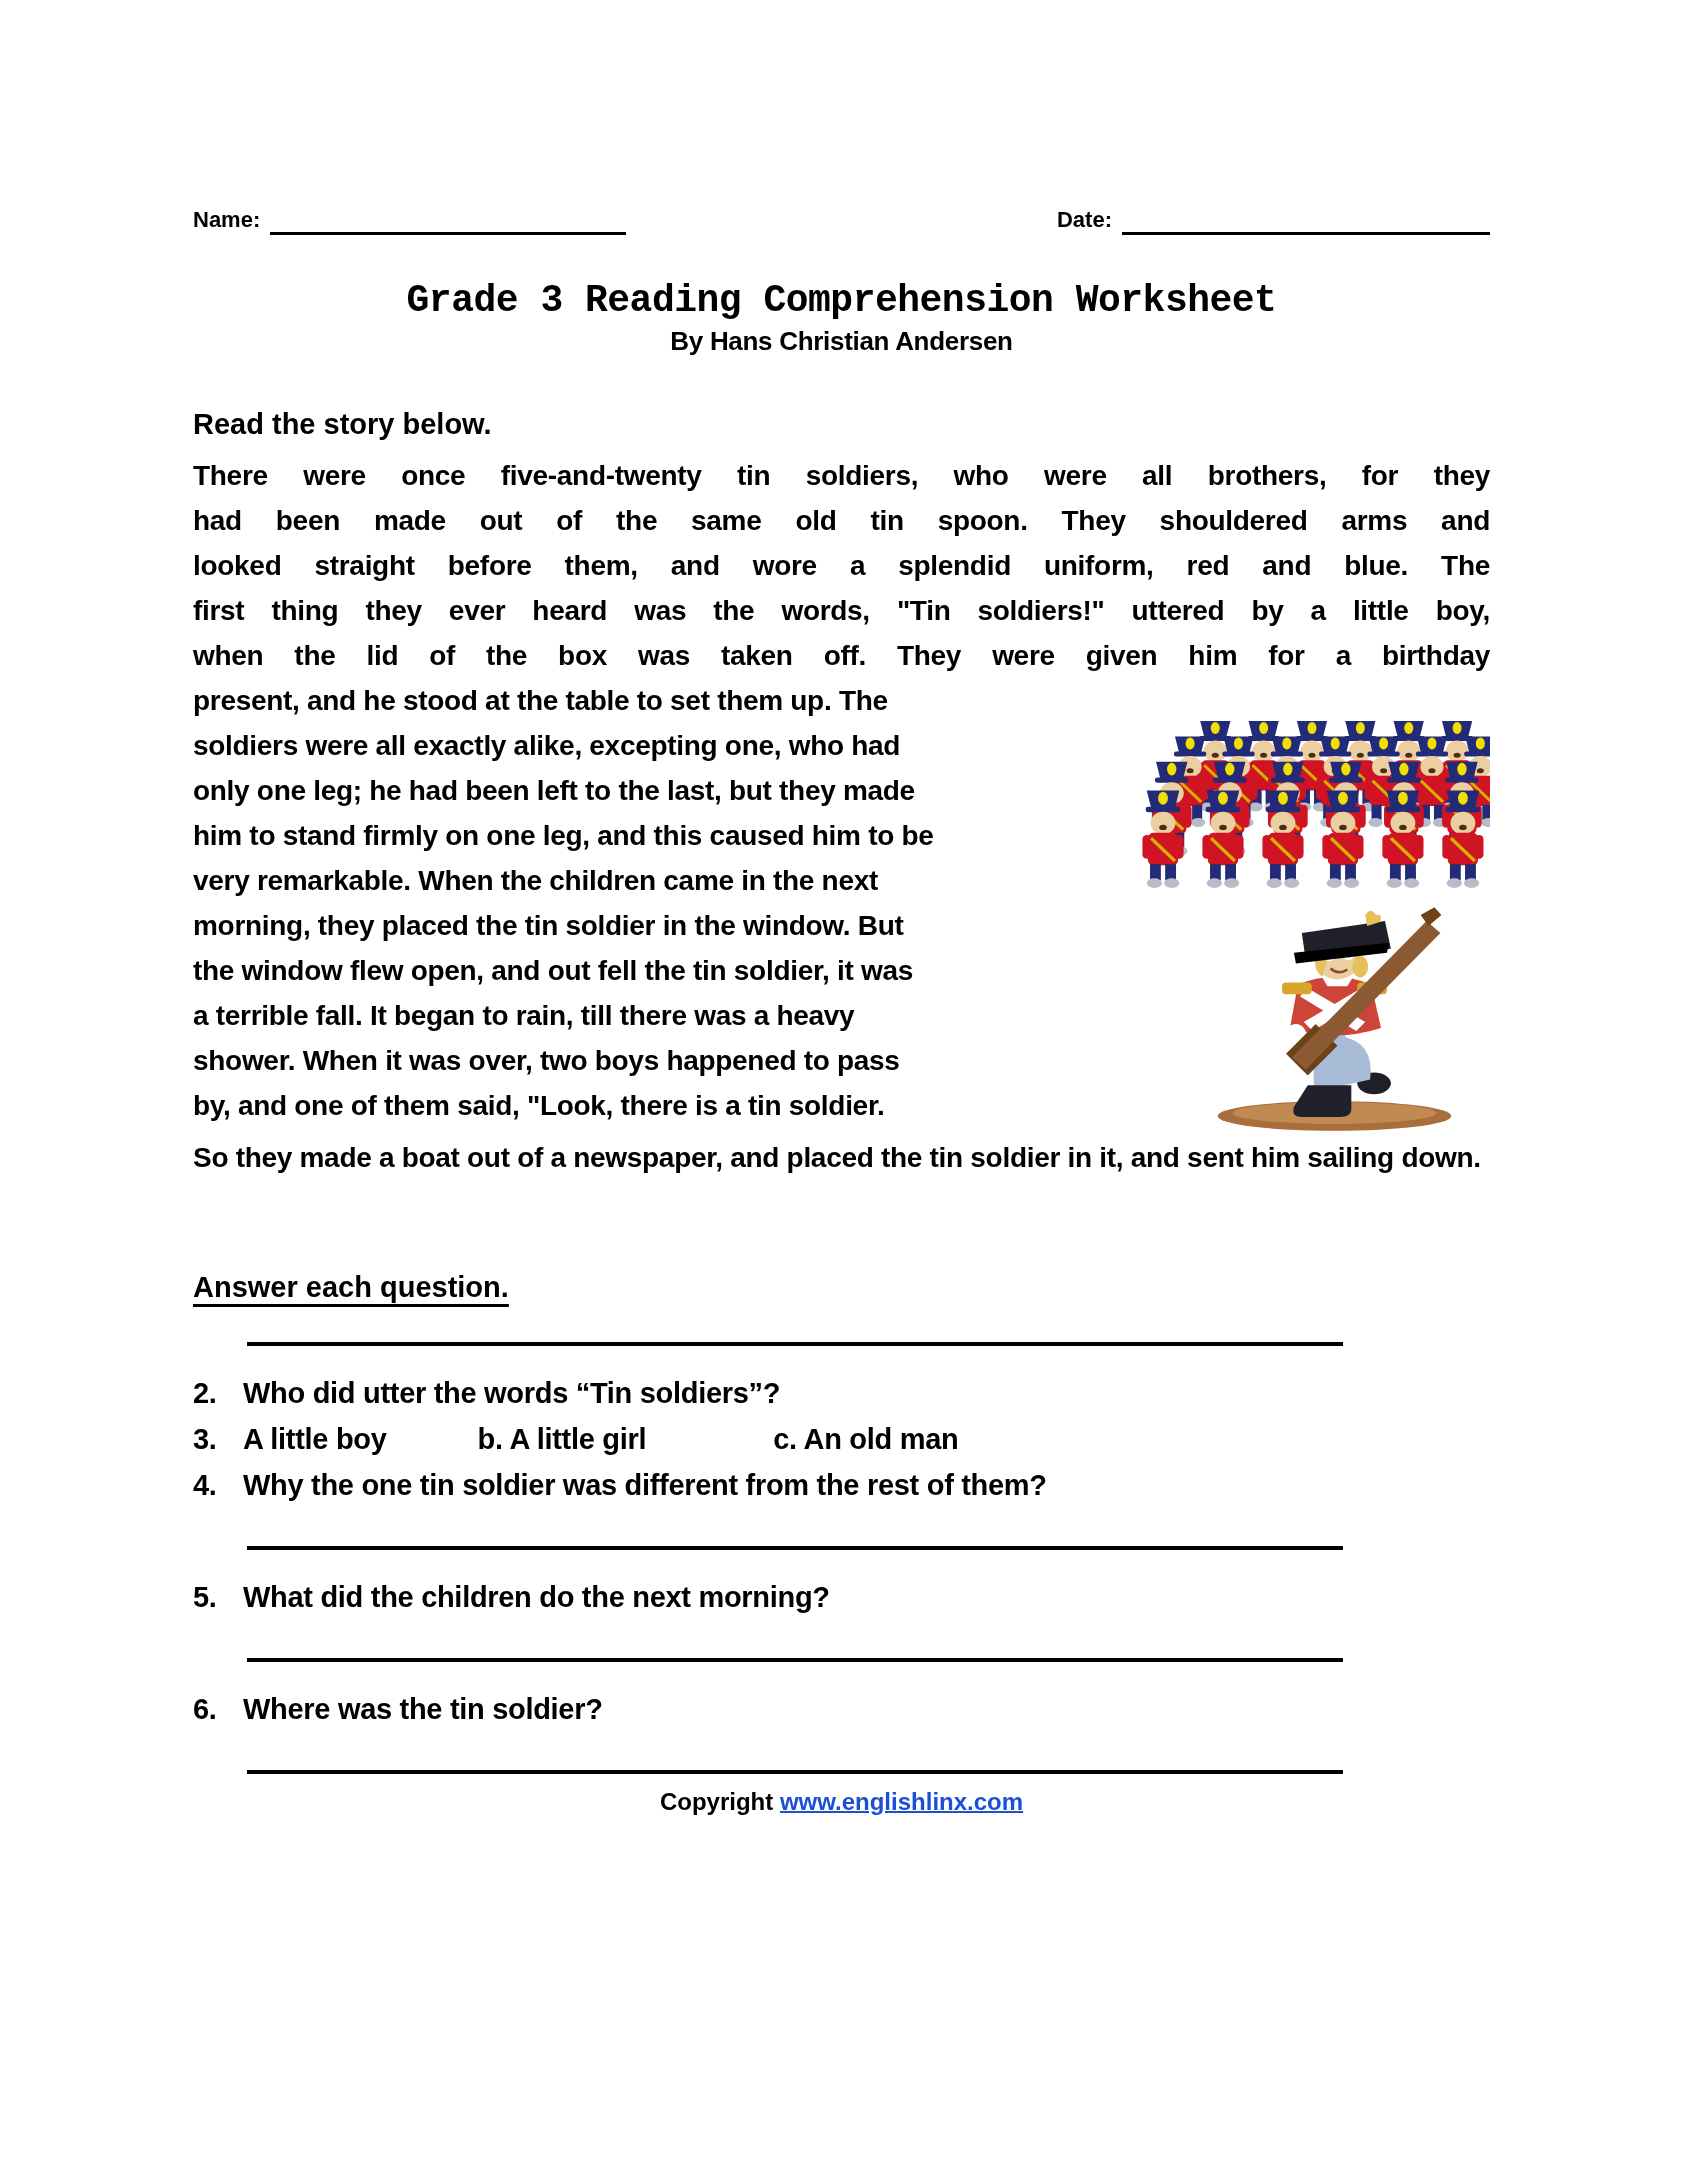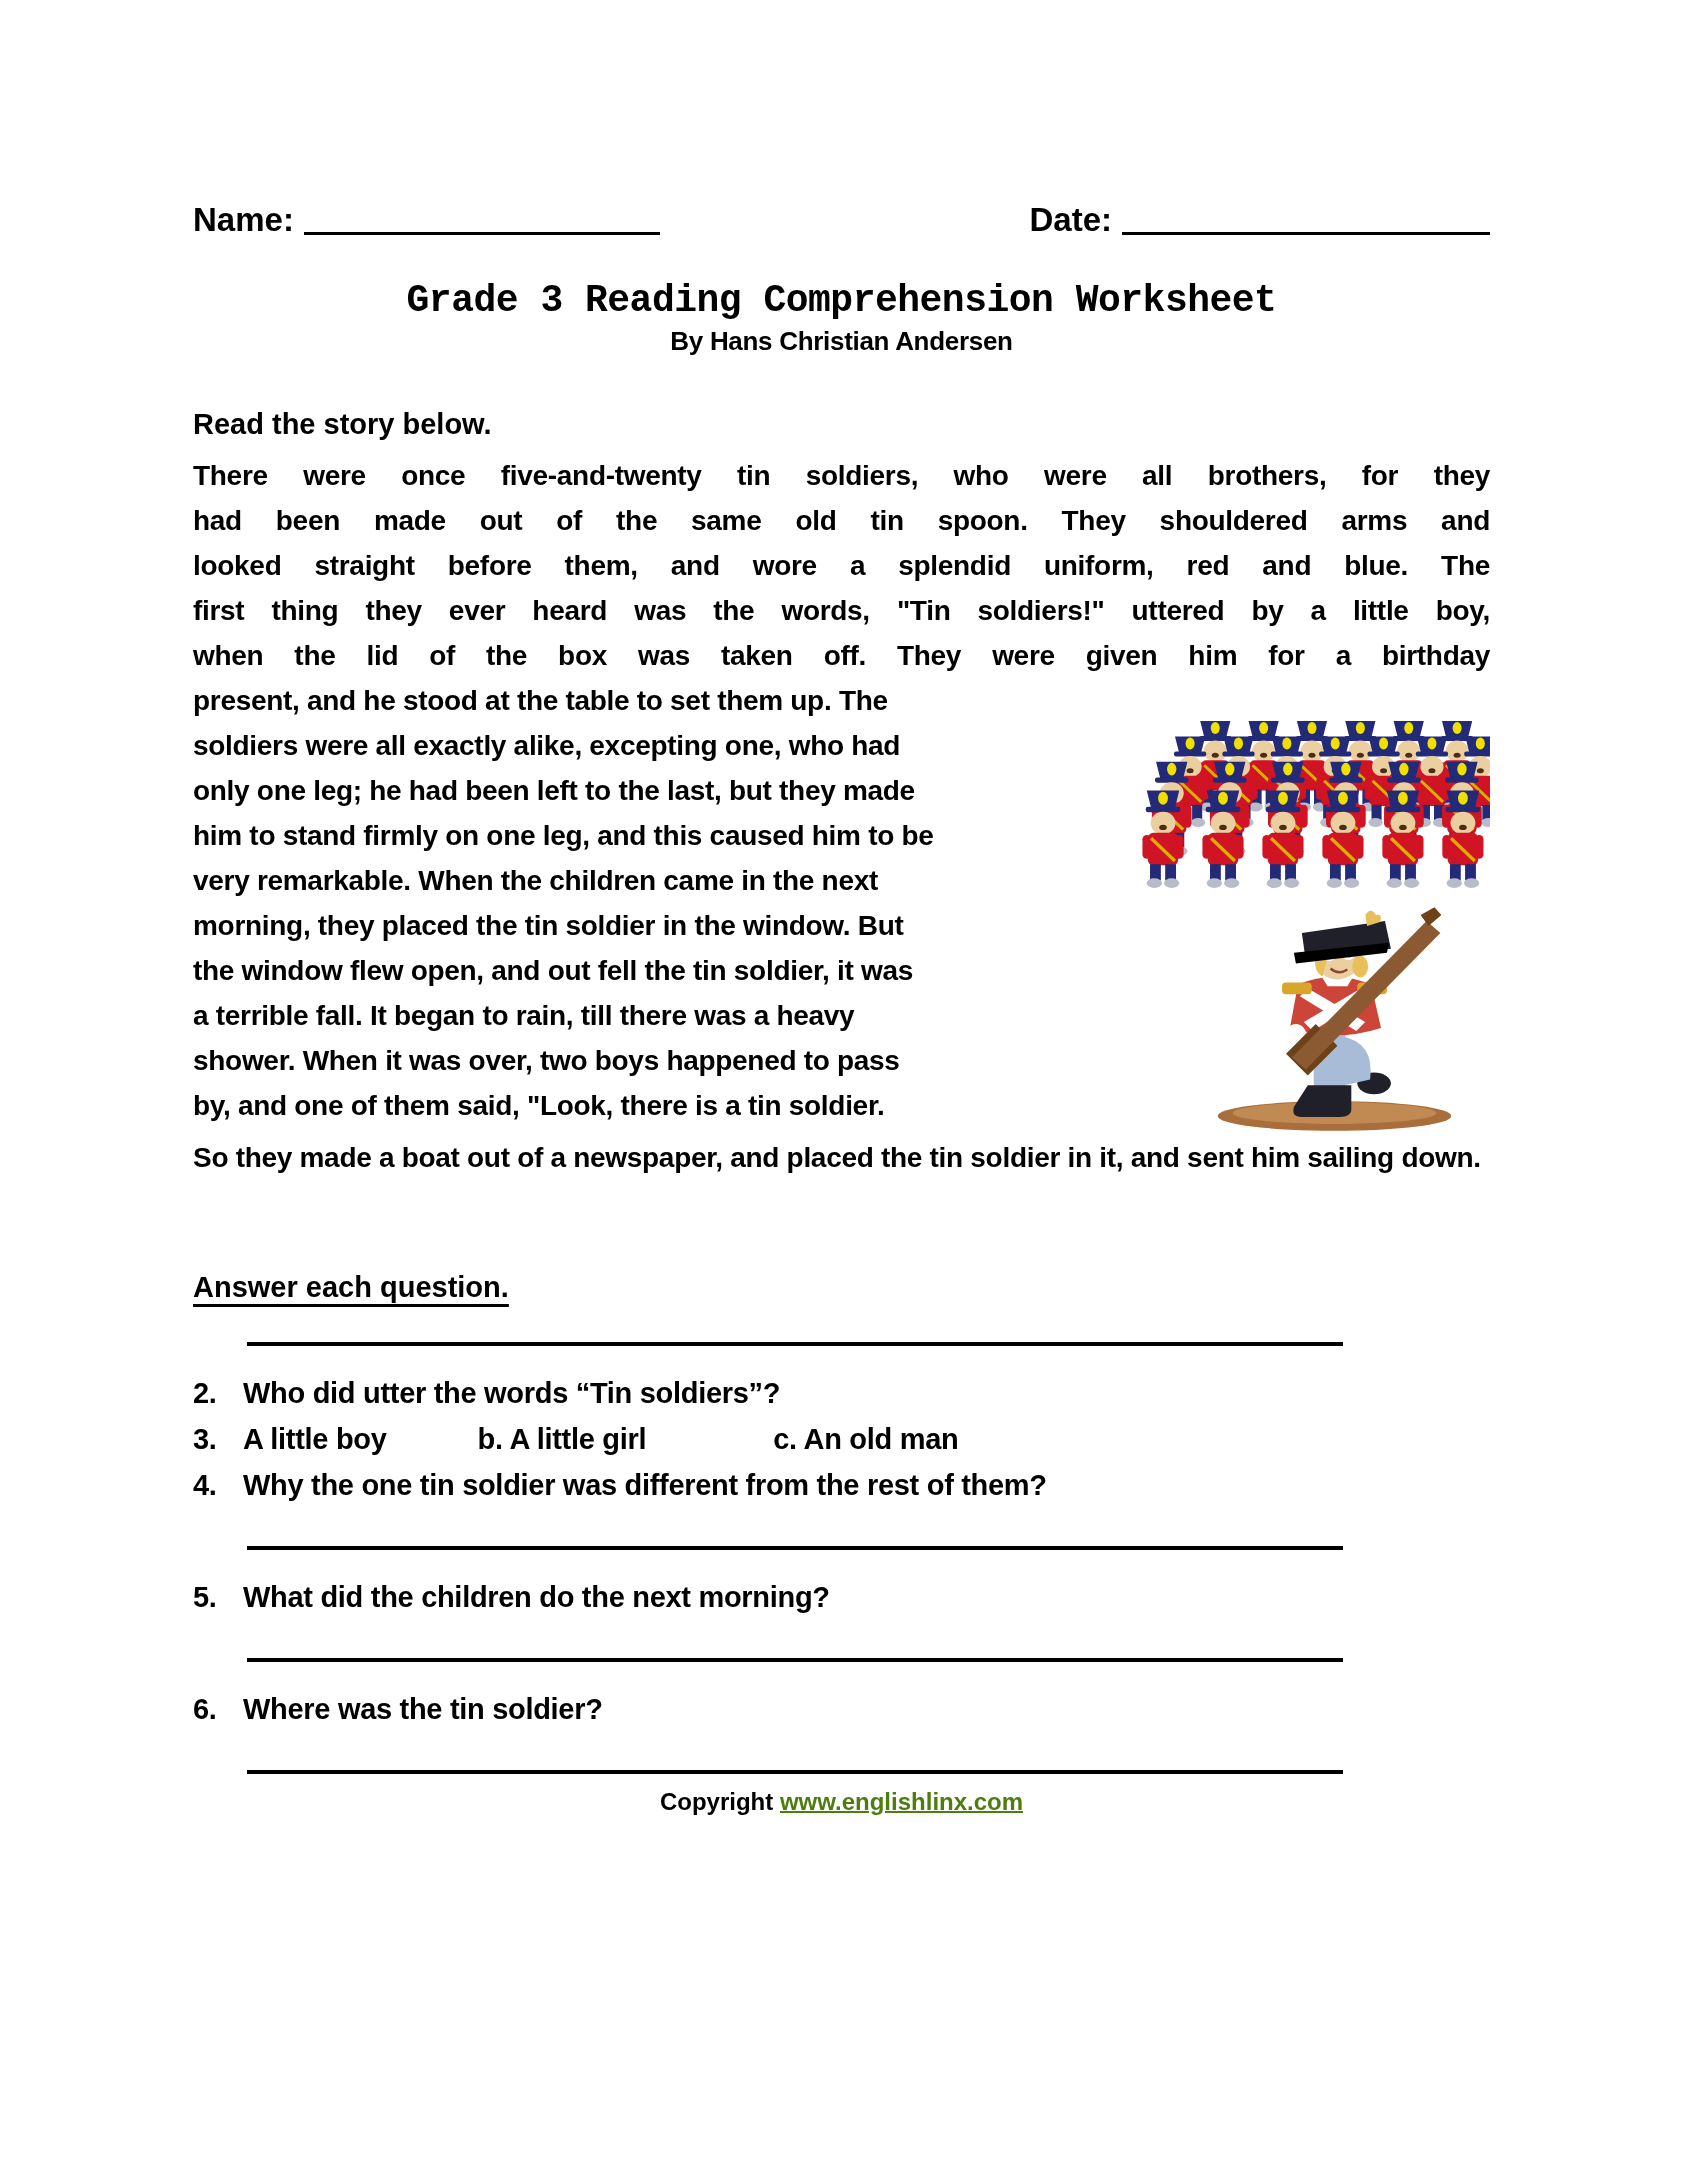--- a/index.html
+++ b/index.html
@@ -11,7 +11,7 @@
   }
   
   .header-row { display:flex; align-items:flex-end; }
-  .hdr-label { font-size:33px; line-height:30px;text-align:right; }
+  .hdr-label { font-size:22px; line-height:30px;text-align:right; }
   .blank { border-bottom:3px solid #000; height:32px; }
   .name-blank { width:356px; margin-left:10px; }
   .date-group { margin-left:auto; display:flex; align-items:flex-end; }

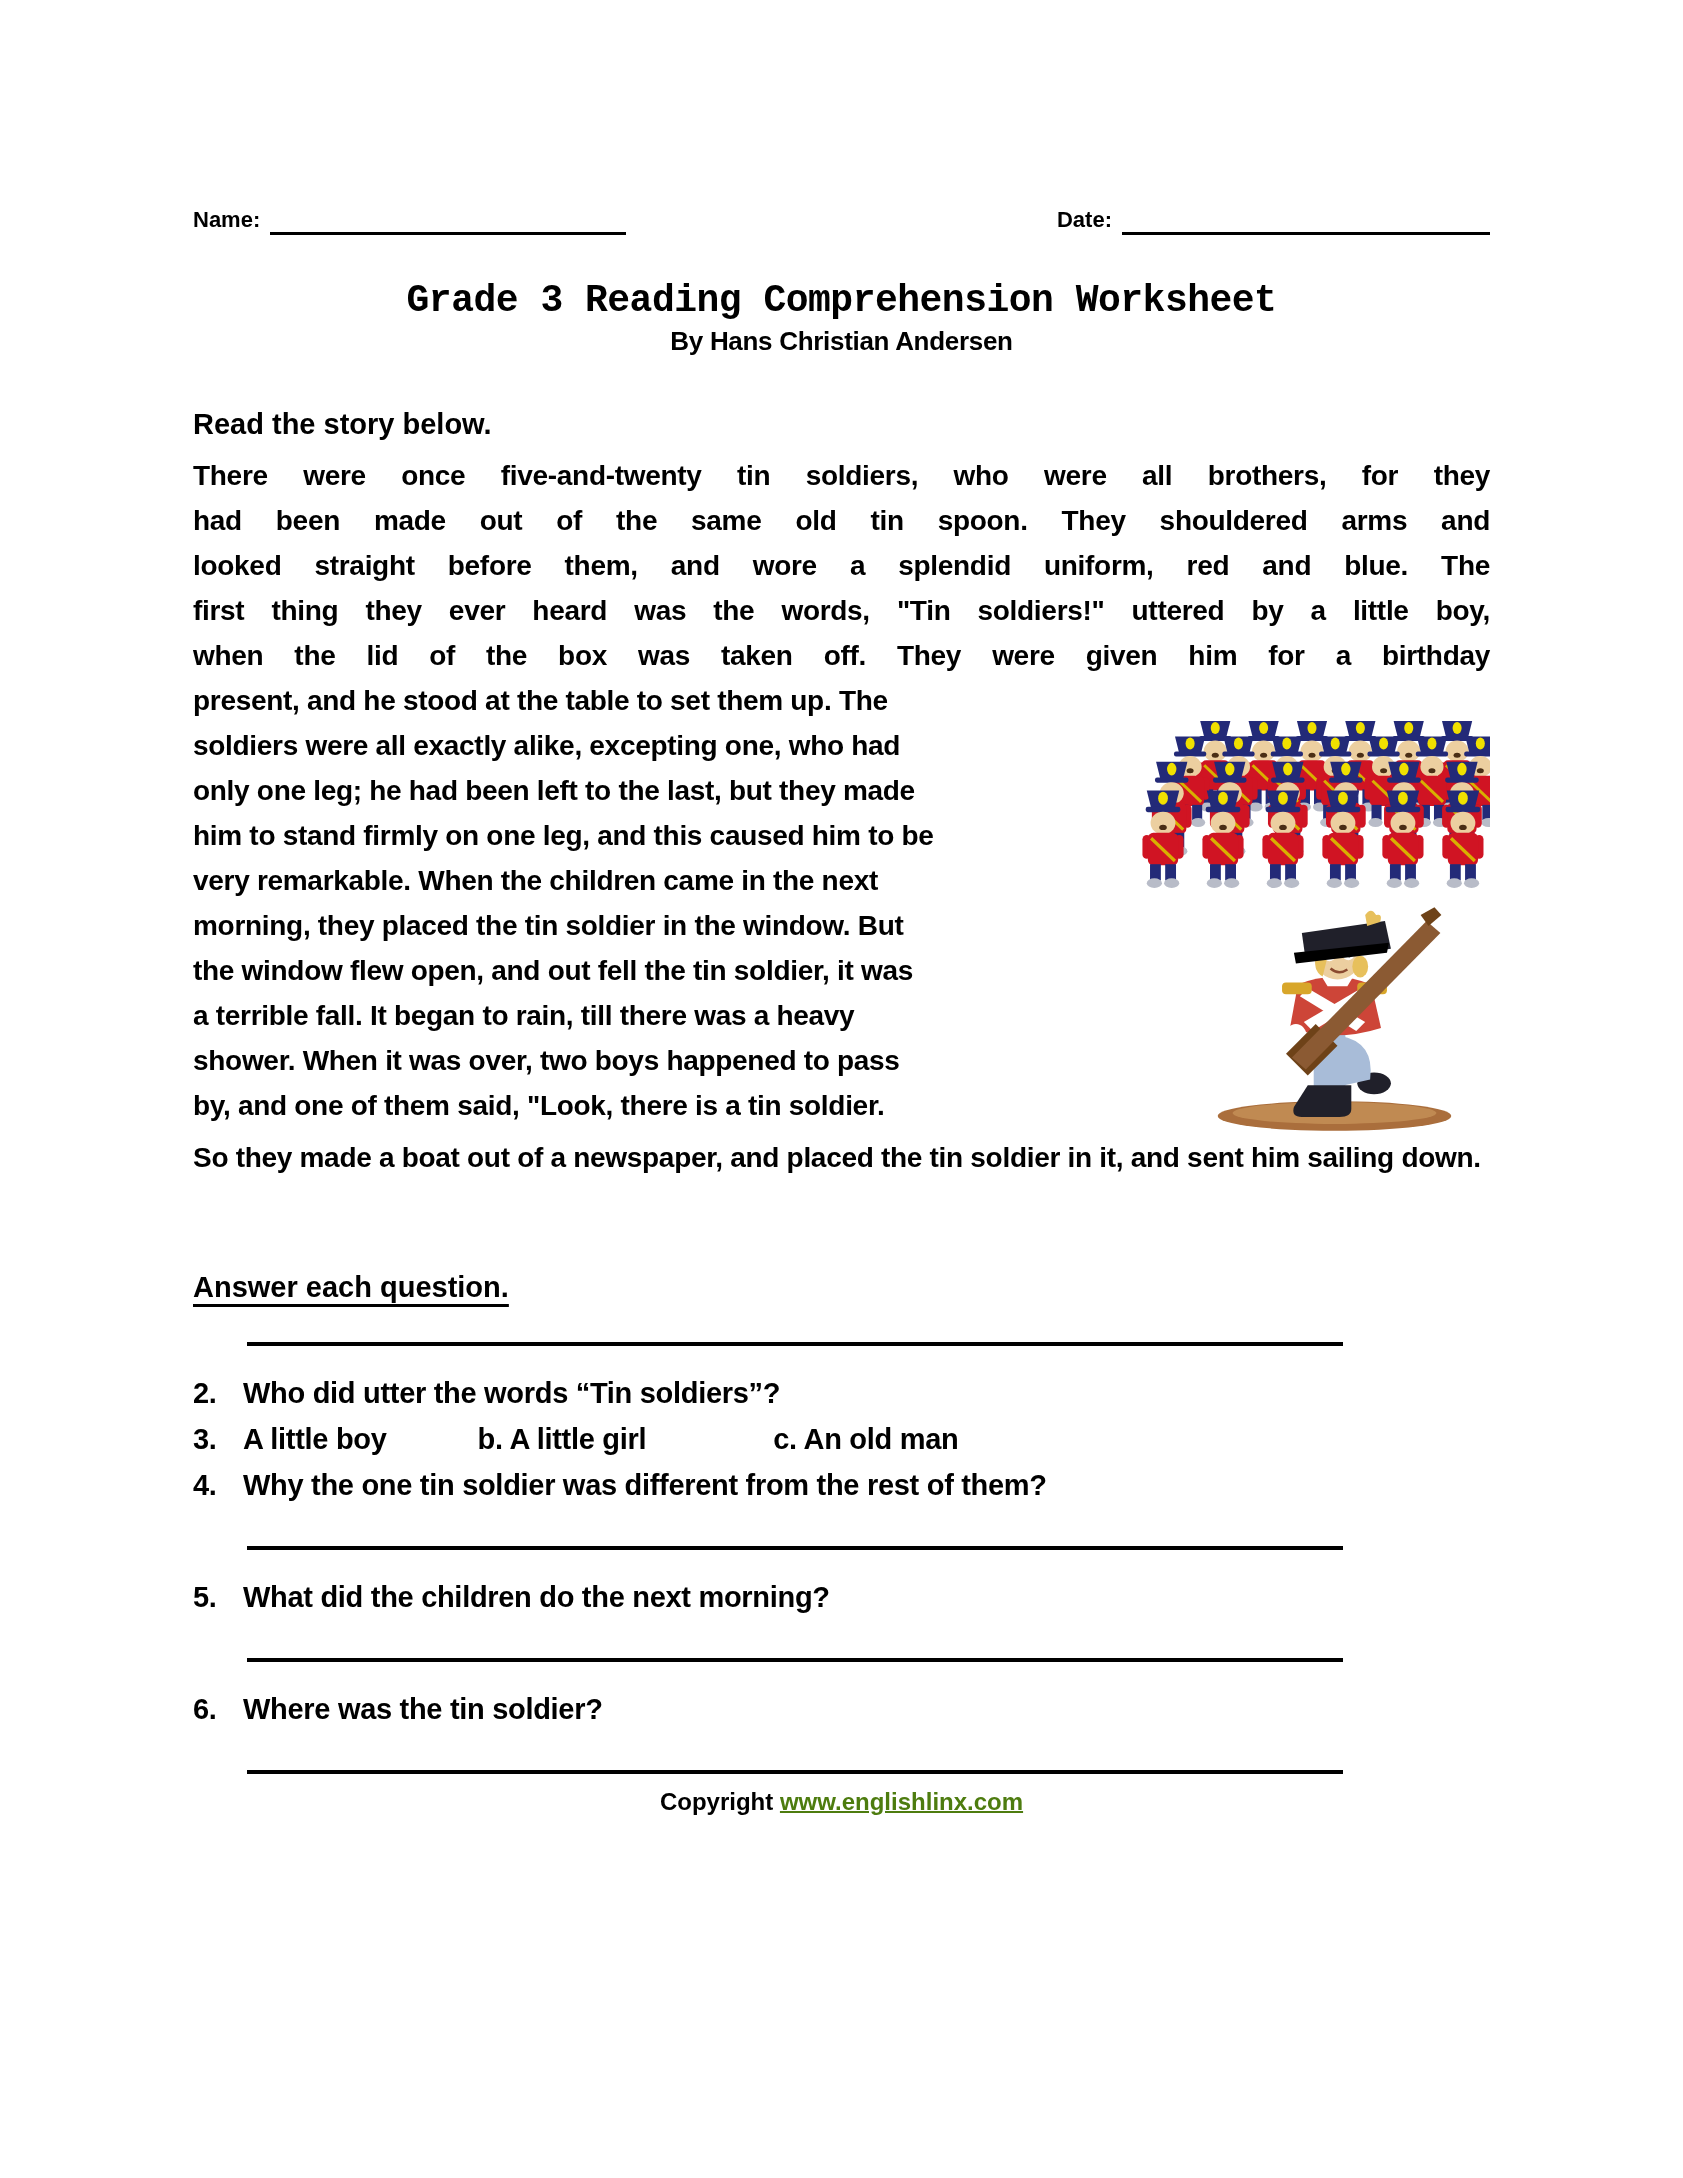--- a/index.html
+++ b/index.html
@@ -49,7 +49,7 @@
   .answer-line { border-bottom:4px solid #000; height:0; margin:38px 147px 0 54px; }
   
   .footer { margin-top:14px; text-align:center; font-size:24px; }
-  .copyright-link { color:#4d7c0f; text-decoration-thickness:2px;margin-top:23px; }
+  .copyright-link { color:#1d4ed8; text-decoration-thickness:2px;margin-top:23px; }
 </style>
 </head>
 <body>

